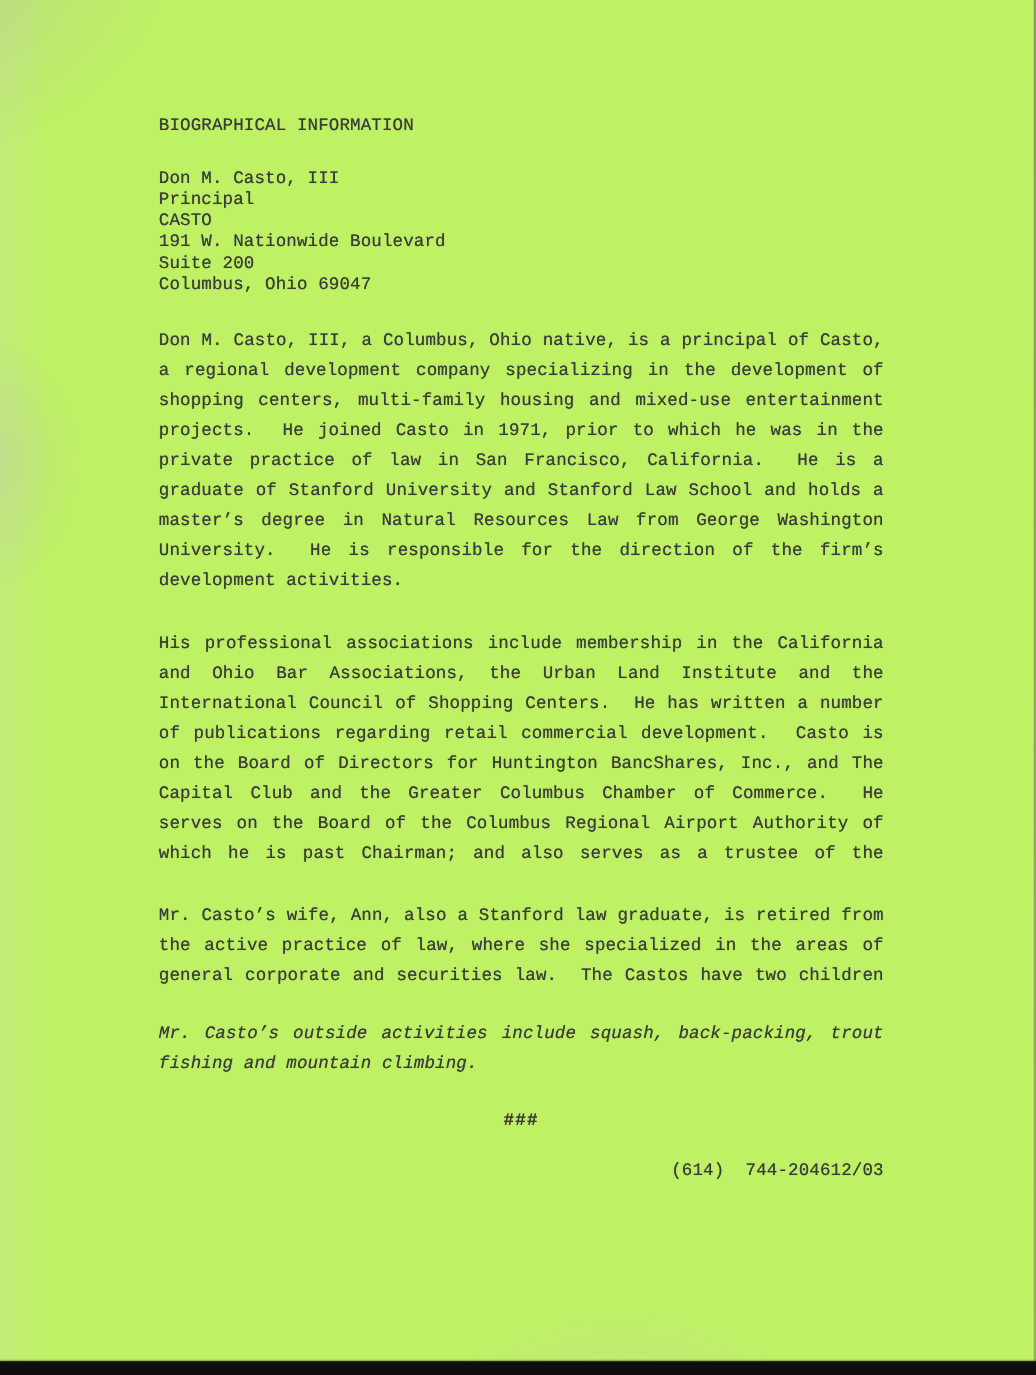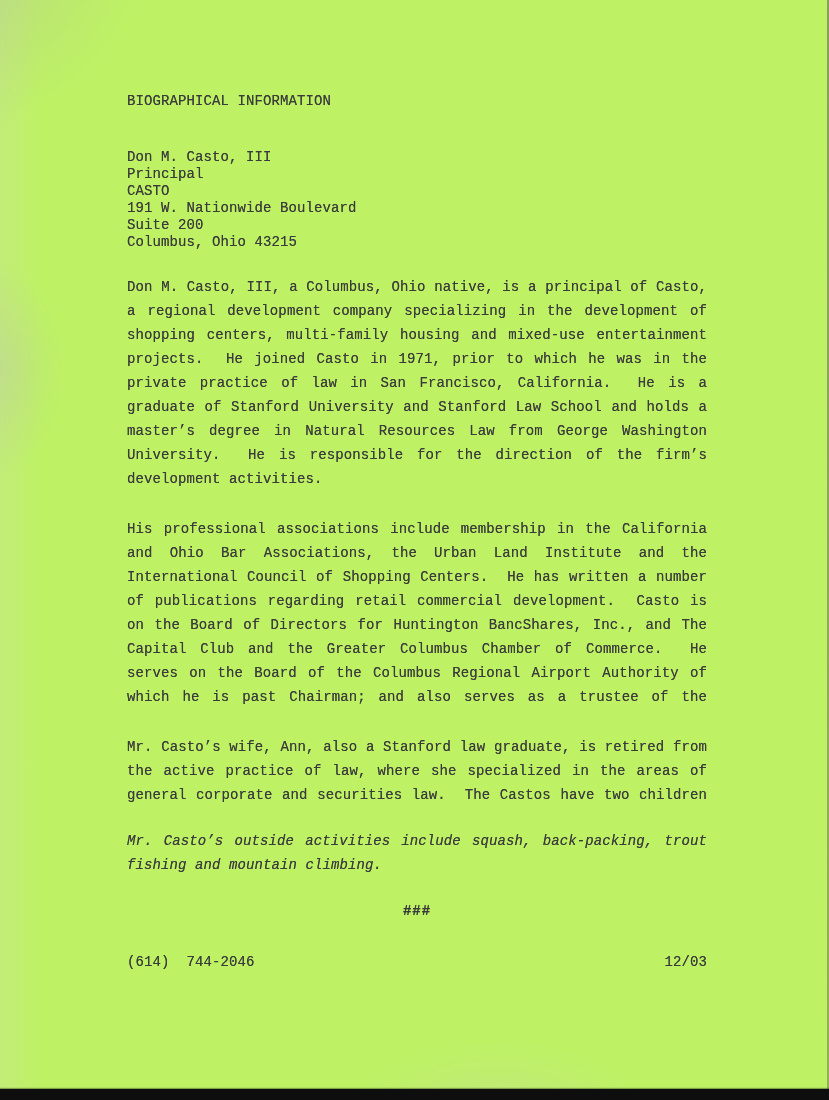--- a/index.html
+++ b/index.html
@@ -42,7 +42,7 @@
     letter-spacing: 0.1px;
   }
   .doc-heading { line-height: 17px; white-space: nowrap; }
-  .contact-block { margin-top: 39px; line-height: 17px; }
+  .contact-block { margin-top: 25px; line-height: 17px; }
   .contact-block .line { white-space: nowrap; }
   .para { line-height: 24px; }
   .p1 { margin-top: 24px; }

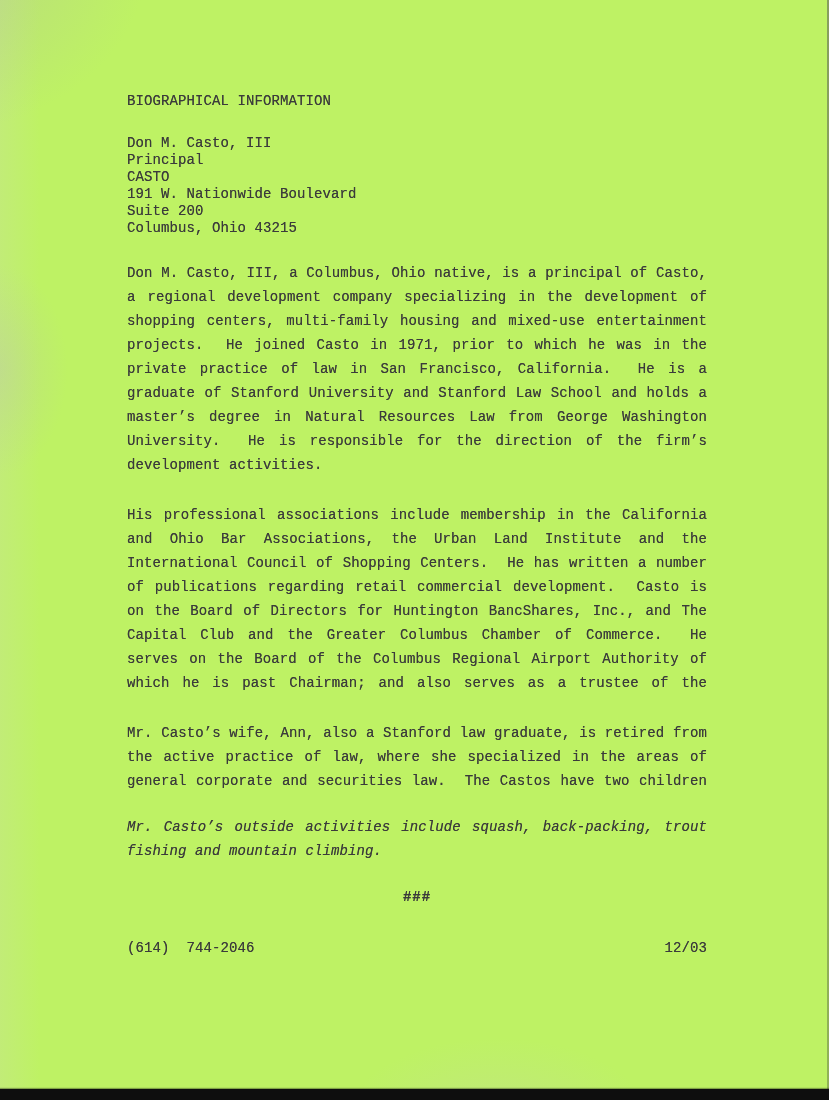--- a/index.html
+++ b/index.html
@@ -71,7 +71,7 @@
         <div class="line">CASTO</div>
         <div class="line">191 W. Nationwide Boulevard</div>
         <div class="line">Suite 200</div>
-        <div class="line">Columbus, Ohio 43215</div>
+        <div class="line">Columbus, Ohio 69047</div>
       </div>
 
     <div class="para p1">

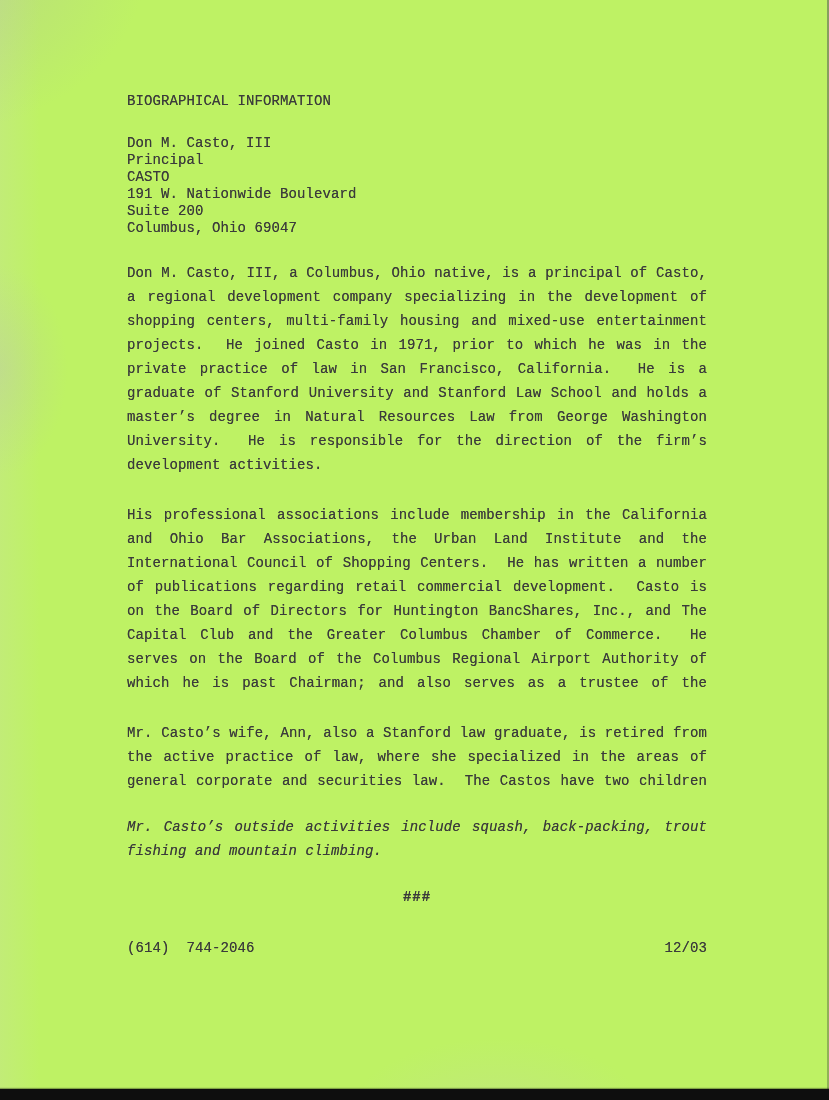--- a/index.html
+++ b/index.html
@@ -52,7 +52,7 @@
   .line { min-height: 1em; }
   .j { text-align: justify; text-align-last: justify; }
   .end-mark { margin-top: 22px; text-align: center; line-height: 24px; font-weight: bold; letter-spacing: 1px; }
-  .footer-row { margin-top: 27px; display: flex; justify-content: space-between; line-height: 24px; font-family: Liberation Mono, monospace; }
+  .footer-row { margin-top: 16px; display: flex; justify-content: flex-end; line-height: 24px; font-family: Liberation Mono, monospace; }
 </style>
 </head>
 <body>

